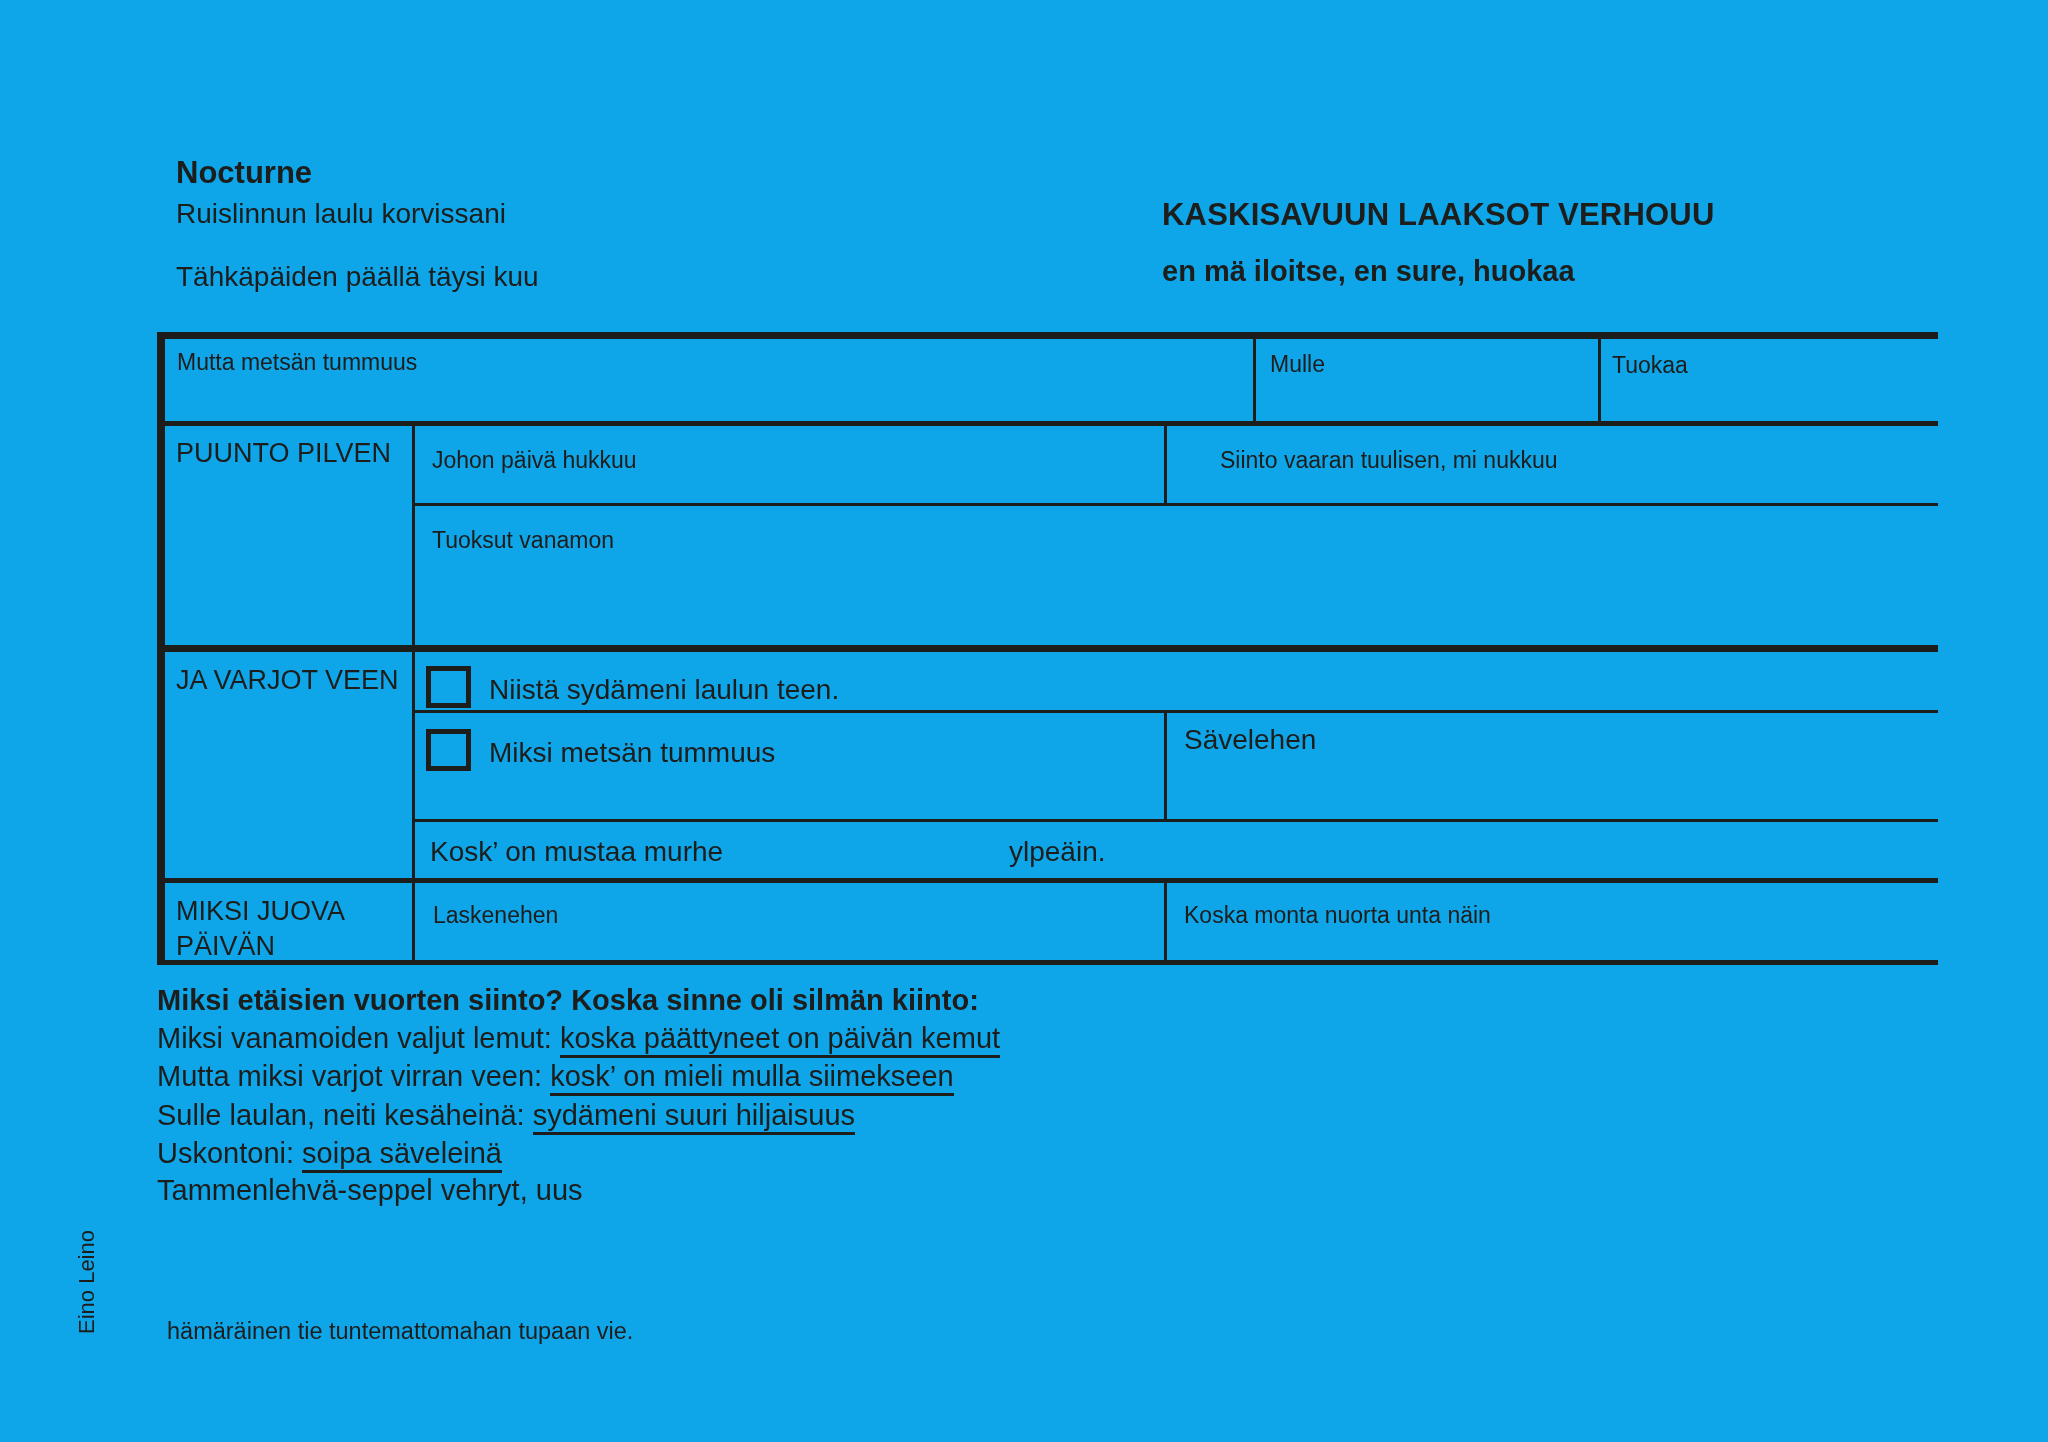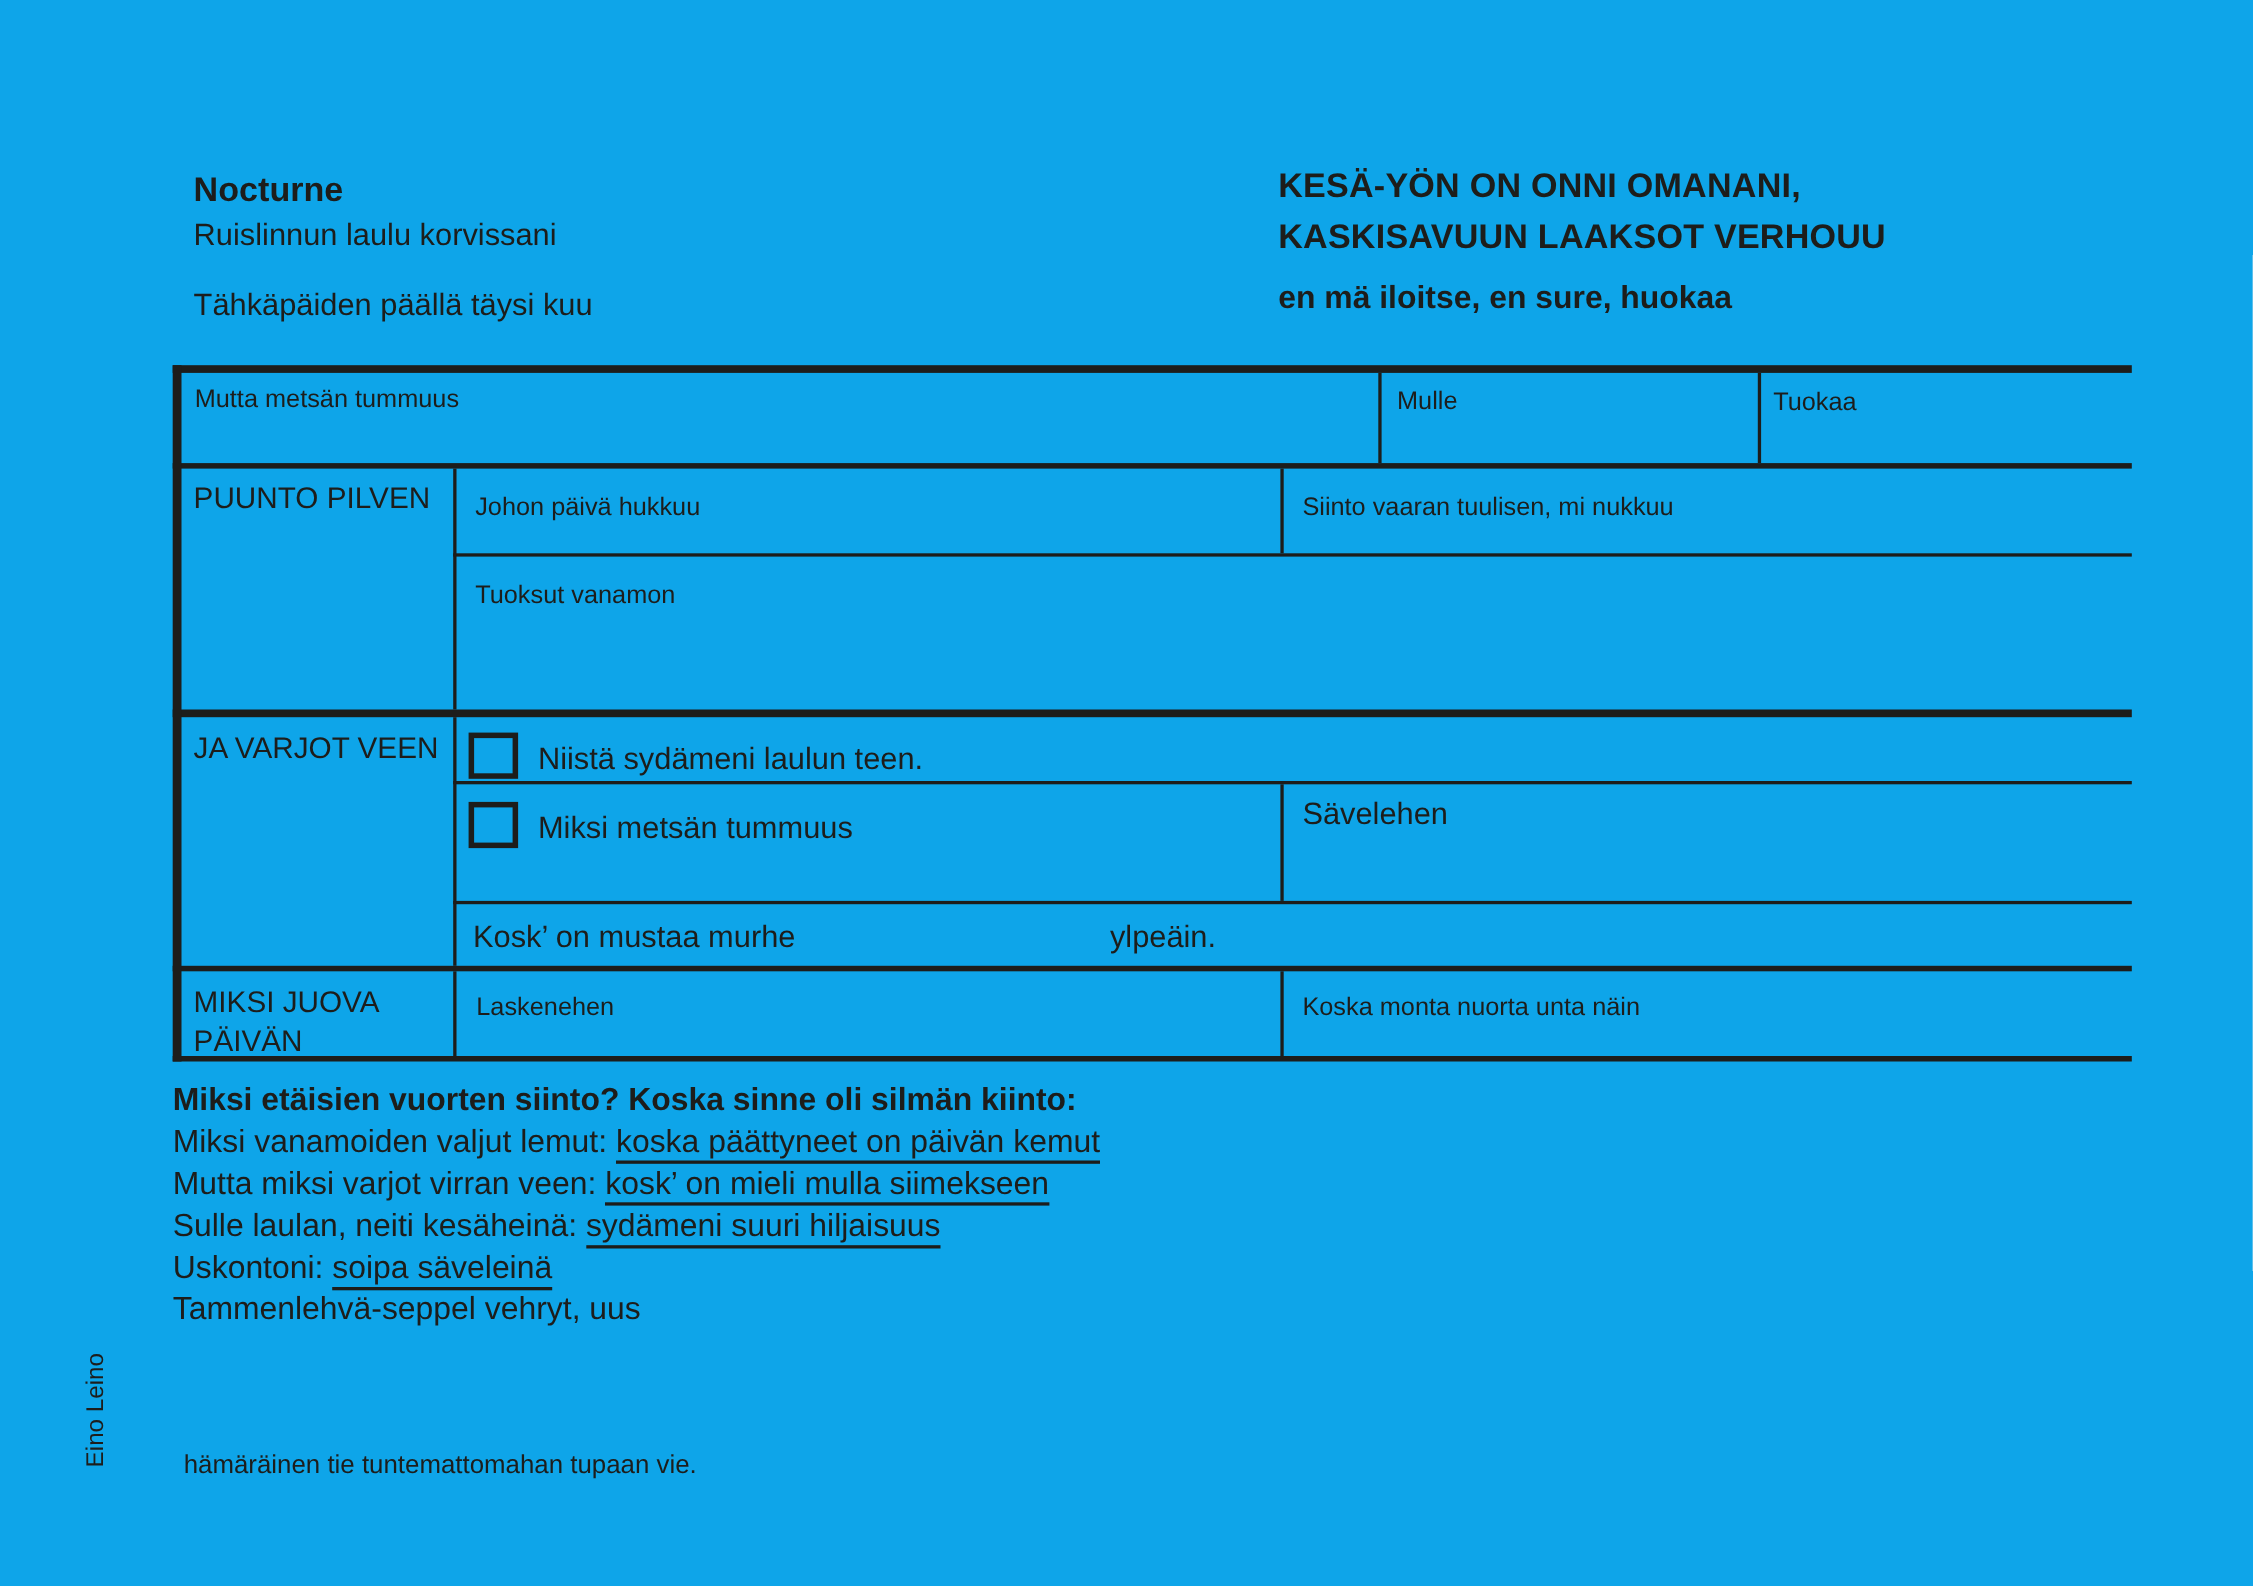--- a/index.html
+++ b/index.html
@@ -39,7 +39,6 @@
   <div class="abs t-sub" style="left:176px;top:198px;">Ruislinnun laulu korvissani</div>
   <div class="abs t-sub" style="left:176px;top:261px;">Tähkäpäiden päällä täysi kuu</div>
 
-  <div class="abs t-caps" style="left:1162px;top:151px;">KESÄ-YÖN ON ONNI OMANANI,</div>
   <div class="abs t-caps" style="left:1162px;top:197px;">KASKISAVUUN LAAKSOT VERHOUU</div>
   <div class="abs t-rbold" style="left:1162px;top:255px;">en mä iloitse, en sure, huokaa</div>
 

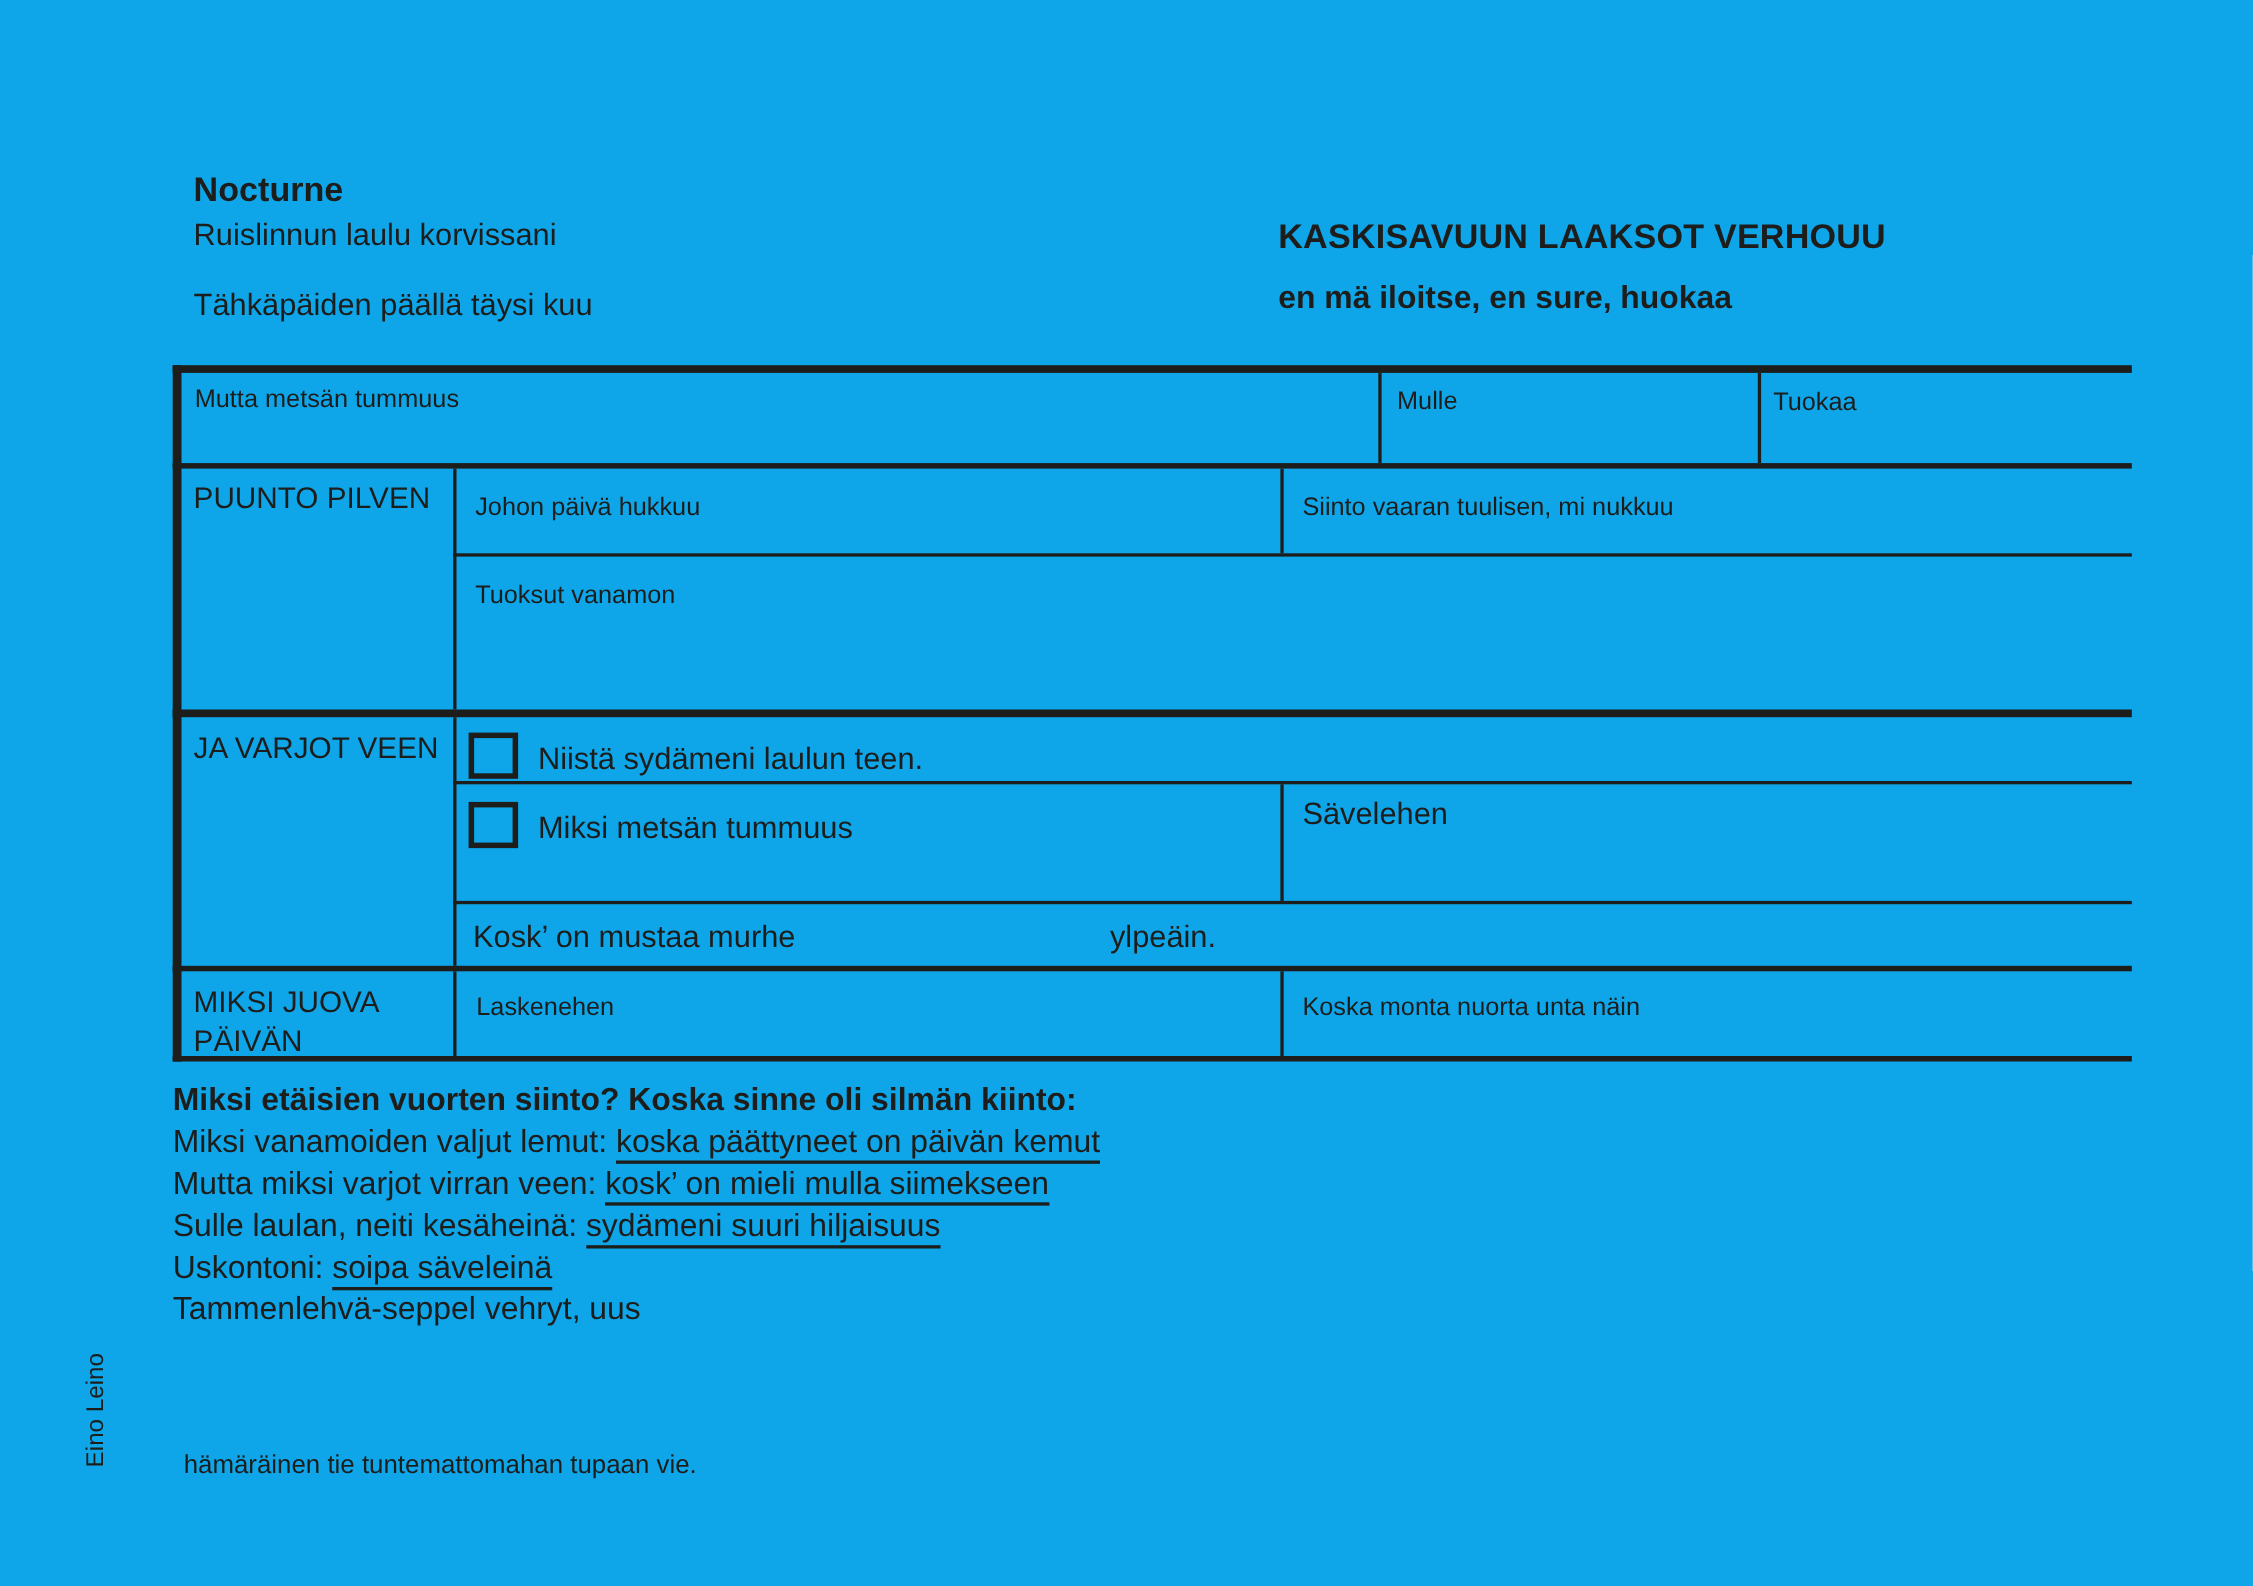--- a/index.html
+++ b/index.html
@@ -67,7 +67,7 @@
 
   <div class="abs cell-hdr" style="left:176px;top:436px;width:230px;">PUUNTO PILVEN</div>
   <div class="abs cell-sm" style="left:432px;top:447px;">Johon päivä hukkuu</div>
-  <div class="abs cell-sm" style="left:1184px;top:447px;">Siinto vaaran tuulisen, mi nukkuu</div>
+  <div class="abs cell-sm" style="left:1220px;top:447px;">Siinto vaaran tuulisen, mi nukkuu</div>
   <div class="abs cell-sm" style="left:432px;top:527px;">Tuoksut vanamon</div>
 
   <div class="abs cell-hdr" style="left:176px;top:663px;width:230px;">JA VARJOT VEEN</div>

